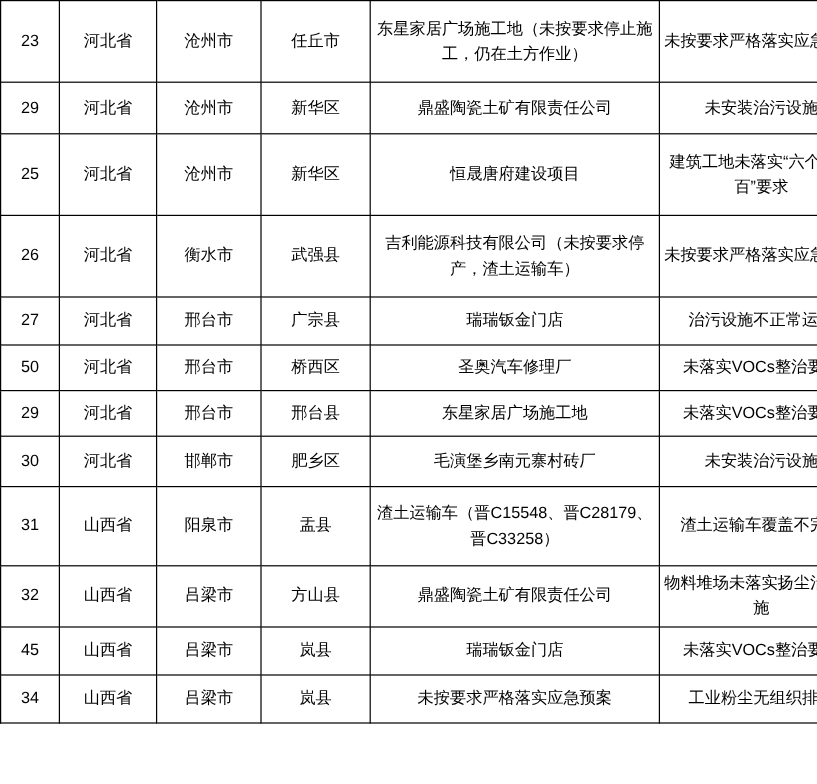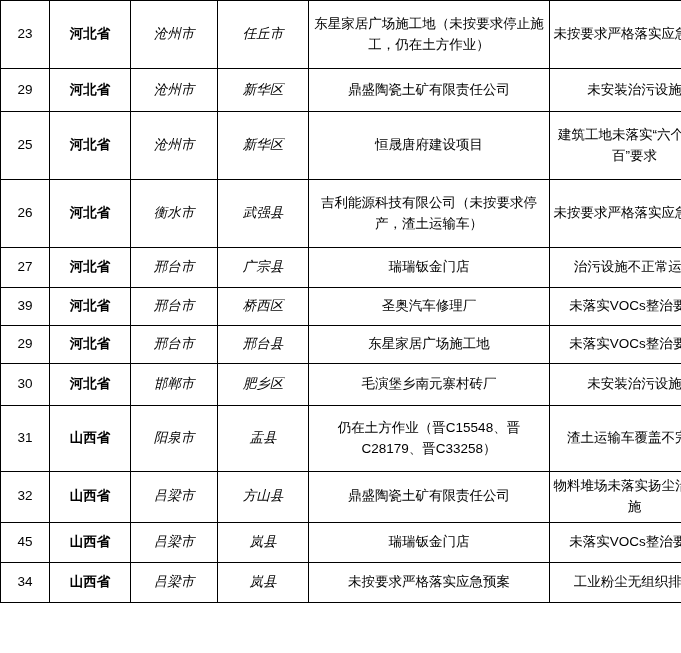--- a/index.html
+++ b/index.html
@@ -36,7 +36,7 @@
     font-family: "Liberation Sans", "DejaVu Sans", sans-serif;
   }
   td.c-idx { width: 42px; font-size: 13.5px; }
-  td.c-prov { width: 74px; font-weight: bold; }
+  td.c-prov { width: 74px; }
   td.c-city { width: 80px; font-style: italic; }
   td.c-dist { width: 84px; font-style: italic; }
   td.c-name { width: 234px; text-align: center; }

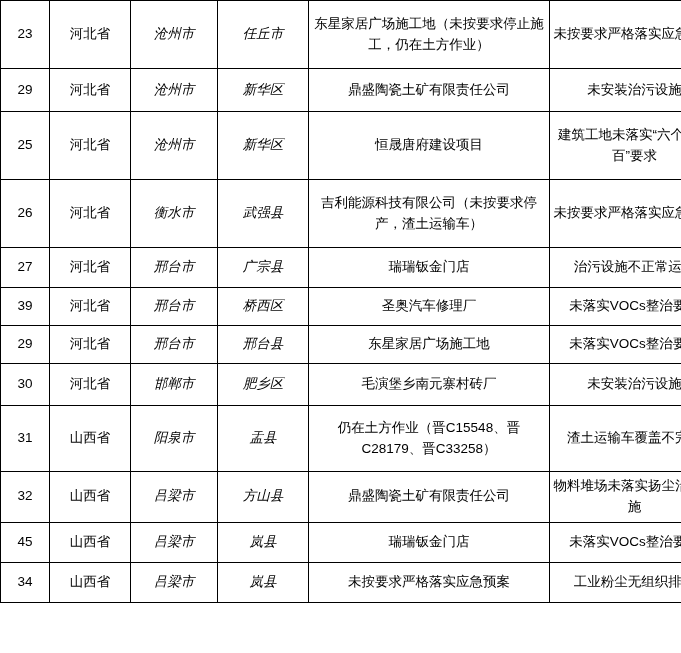--- a/index.html
+++ b/index.html
@@ -37,7 +37,7 @@
   }
   td.c-idx { width: 42px; font-size: 13.5px; }
   td.c-prov { width: 74px; }
-  td.c-city { width: 80px; font-style: italic; }
+  td.c-city { width: 80px; }
   td.c-dist { width: 84px; font-style: italic; }
   td.c-name { width: 234px; text-align: center; }
   td.c-issue { width: 163px; text-align: center; }

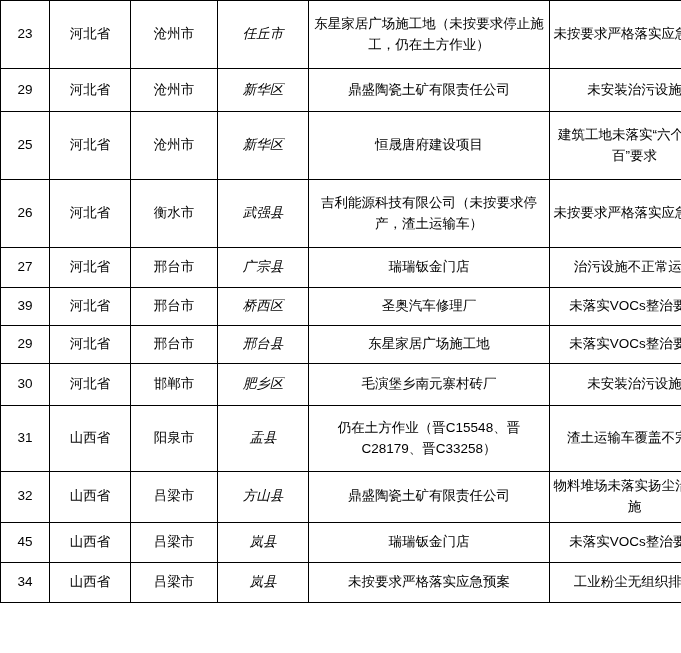--- a/index.html
+++ b/index.html
@@ -38,7 +38,7 @@
   td.c-idx { width: 42px; font-size: 13.5px; }
   td.c-prov { width: 74px; }
   td.c-city { width: 80px; }
-  td.c-dist { width: 84px; font-style: italic; }
+  td.c-dist { width: 84px; }
   td.c-name { width: 234px; text-align: center; }
   td.c-issue { width: 163px; text-align: center; }
   .two-line { line-height: 1.7; }

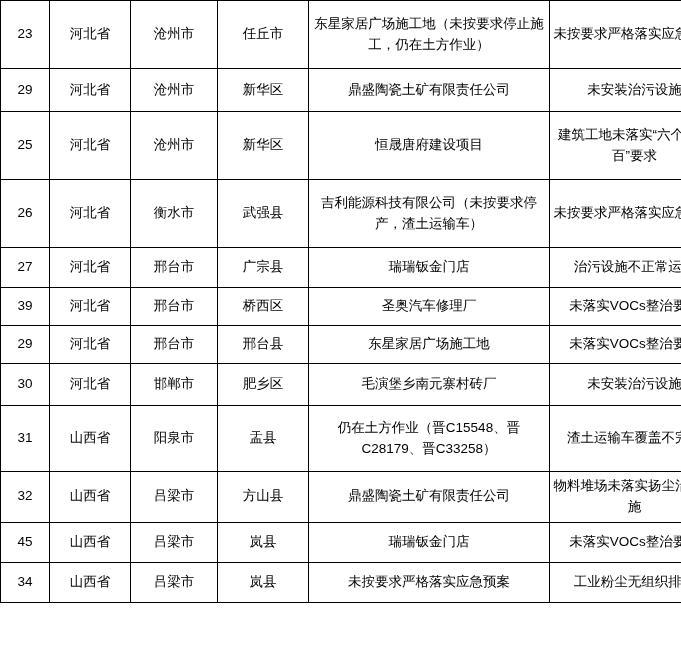--- a/index.html
+++ b/index.html
@@ -90,7 +90,7 @@
         <td class="c-issue">治污设施不正常运行</td>
       </tr>
       <tr style="height:38px;">
-        <td class="c-idx">39</td>
+        <td class="c-idx">50</td>
         <td class="c-prov">河北省</td>
         <td class="c-city">邢台市</td>
         <td class="c-dist">桥西区</td>

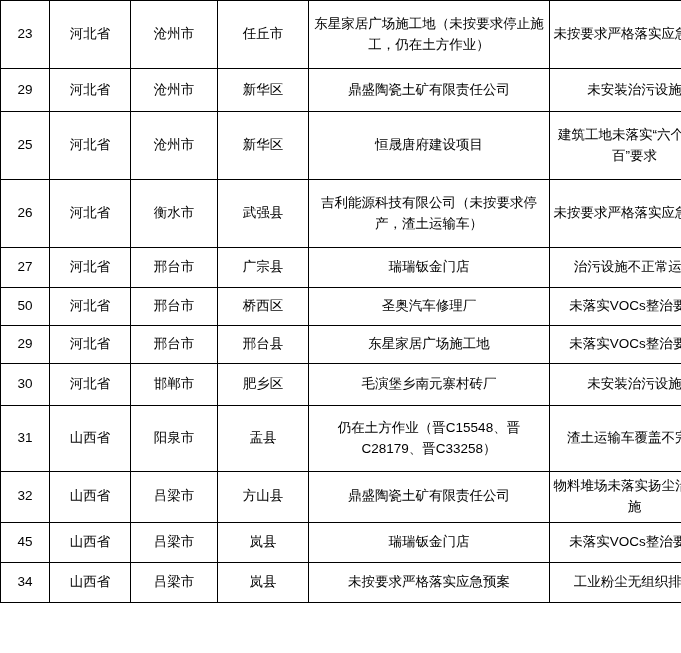--- a/index.html
+++ b/index.html
@@ -118,7 +118,7 @@
         <td class="c-prov">山西省</td>
         <td class="c-city">阳泉市</td>
         <td class="c-dist">盂县</td>
-        <td class="c-name two-line">仍在土方作业（晋C15548、晋C28179、晋C33258）</td>
+        <td class="c-name two-line">渣土运输车（晋C15548、晋C28179、晋C33258）</td>
         <td class="c-issue">渣土运输车覆盖不完全</td>
       </tr>
       <tr style="height:42px;">

